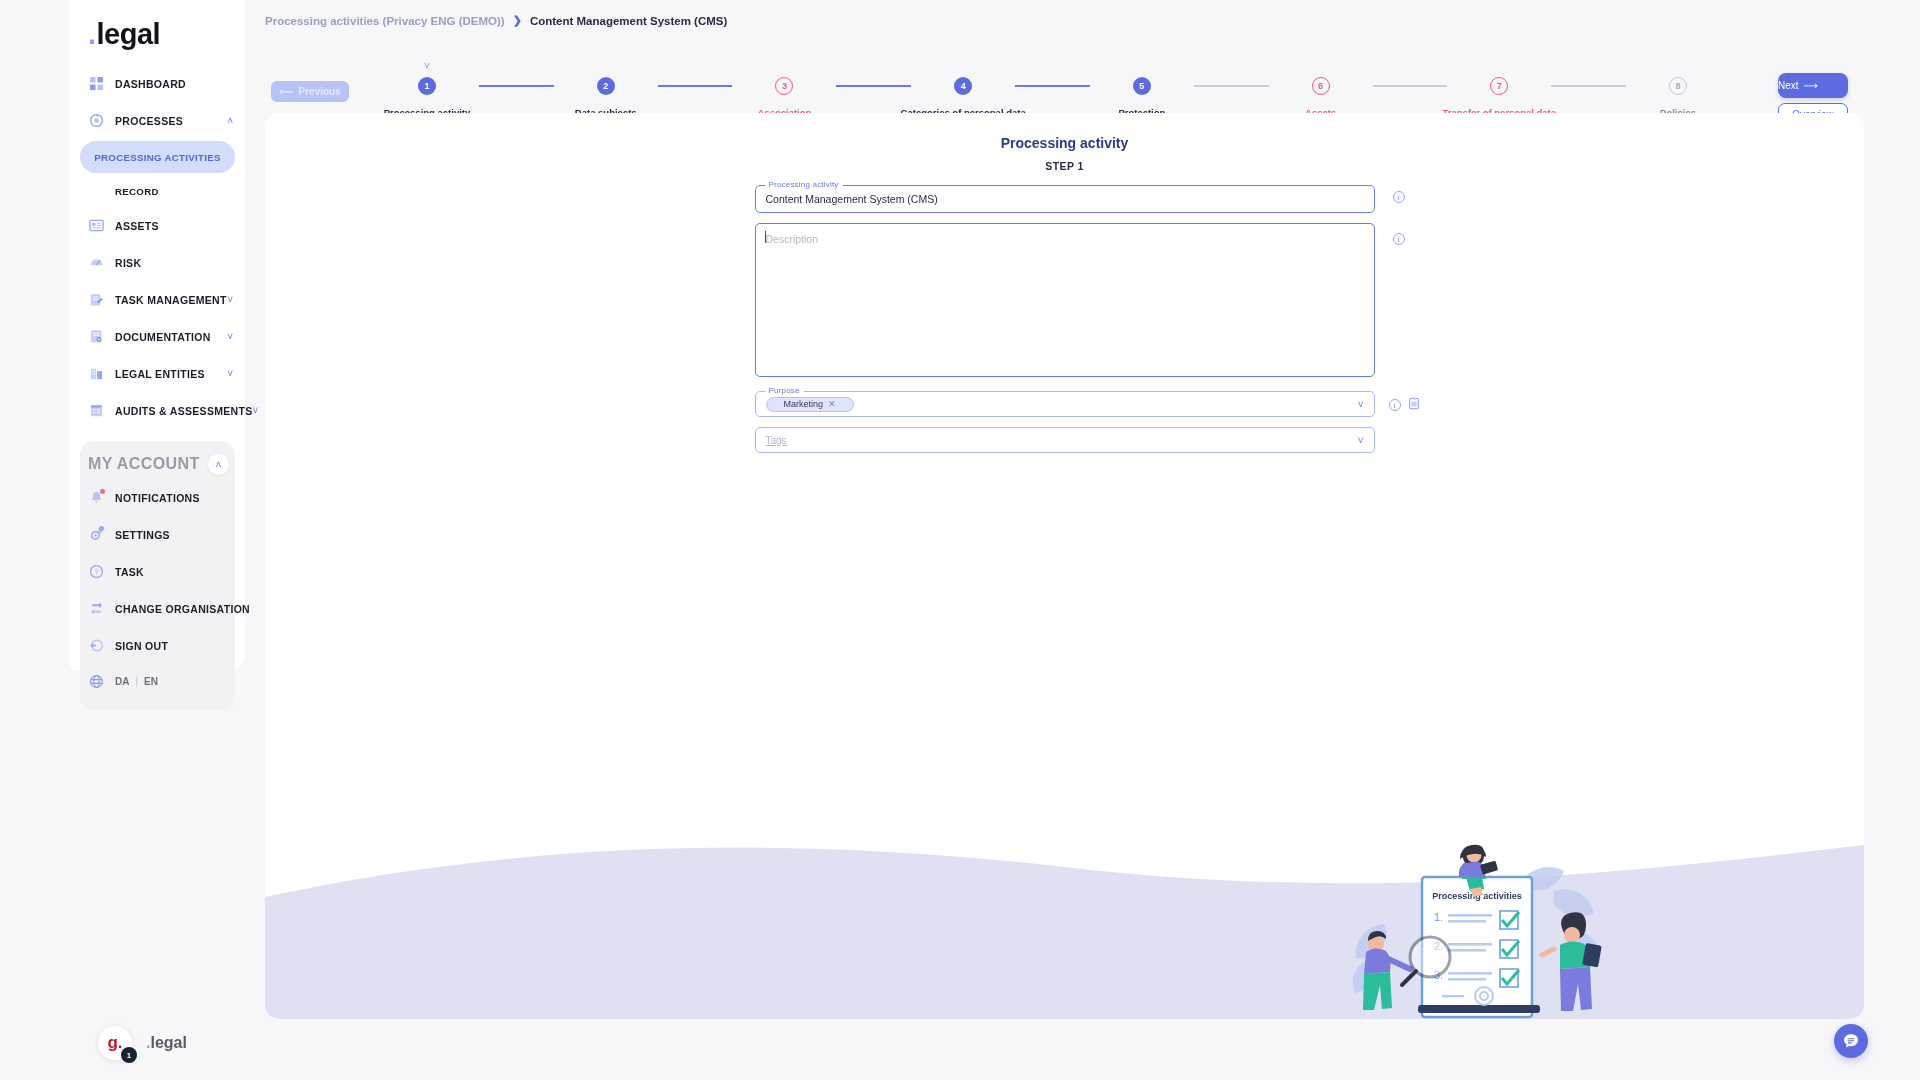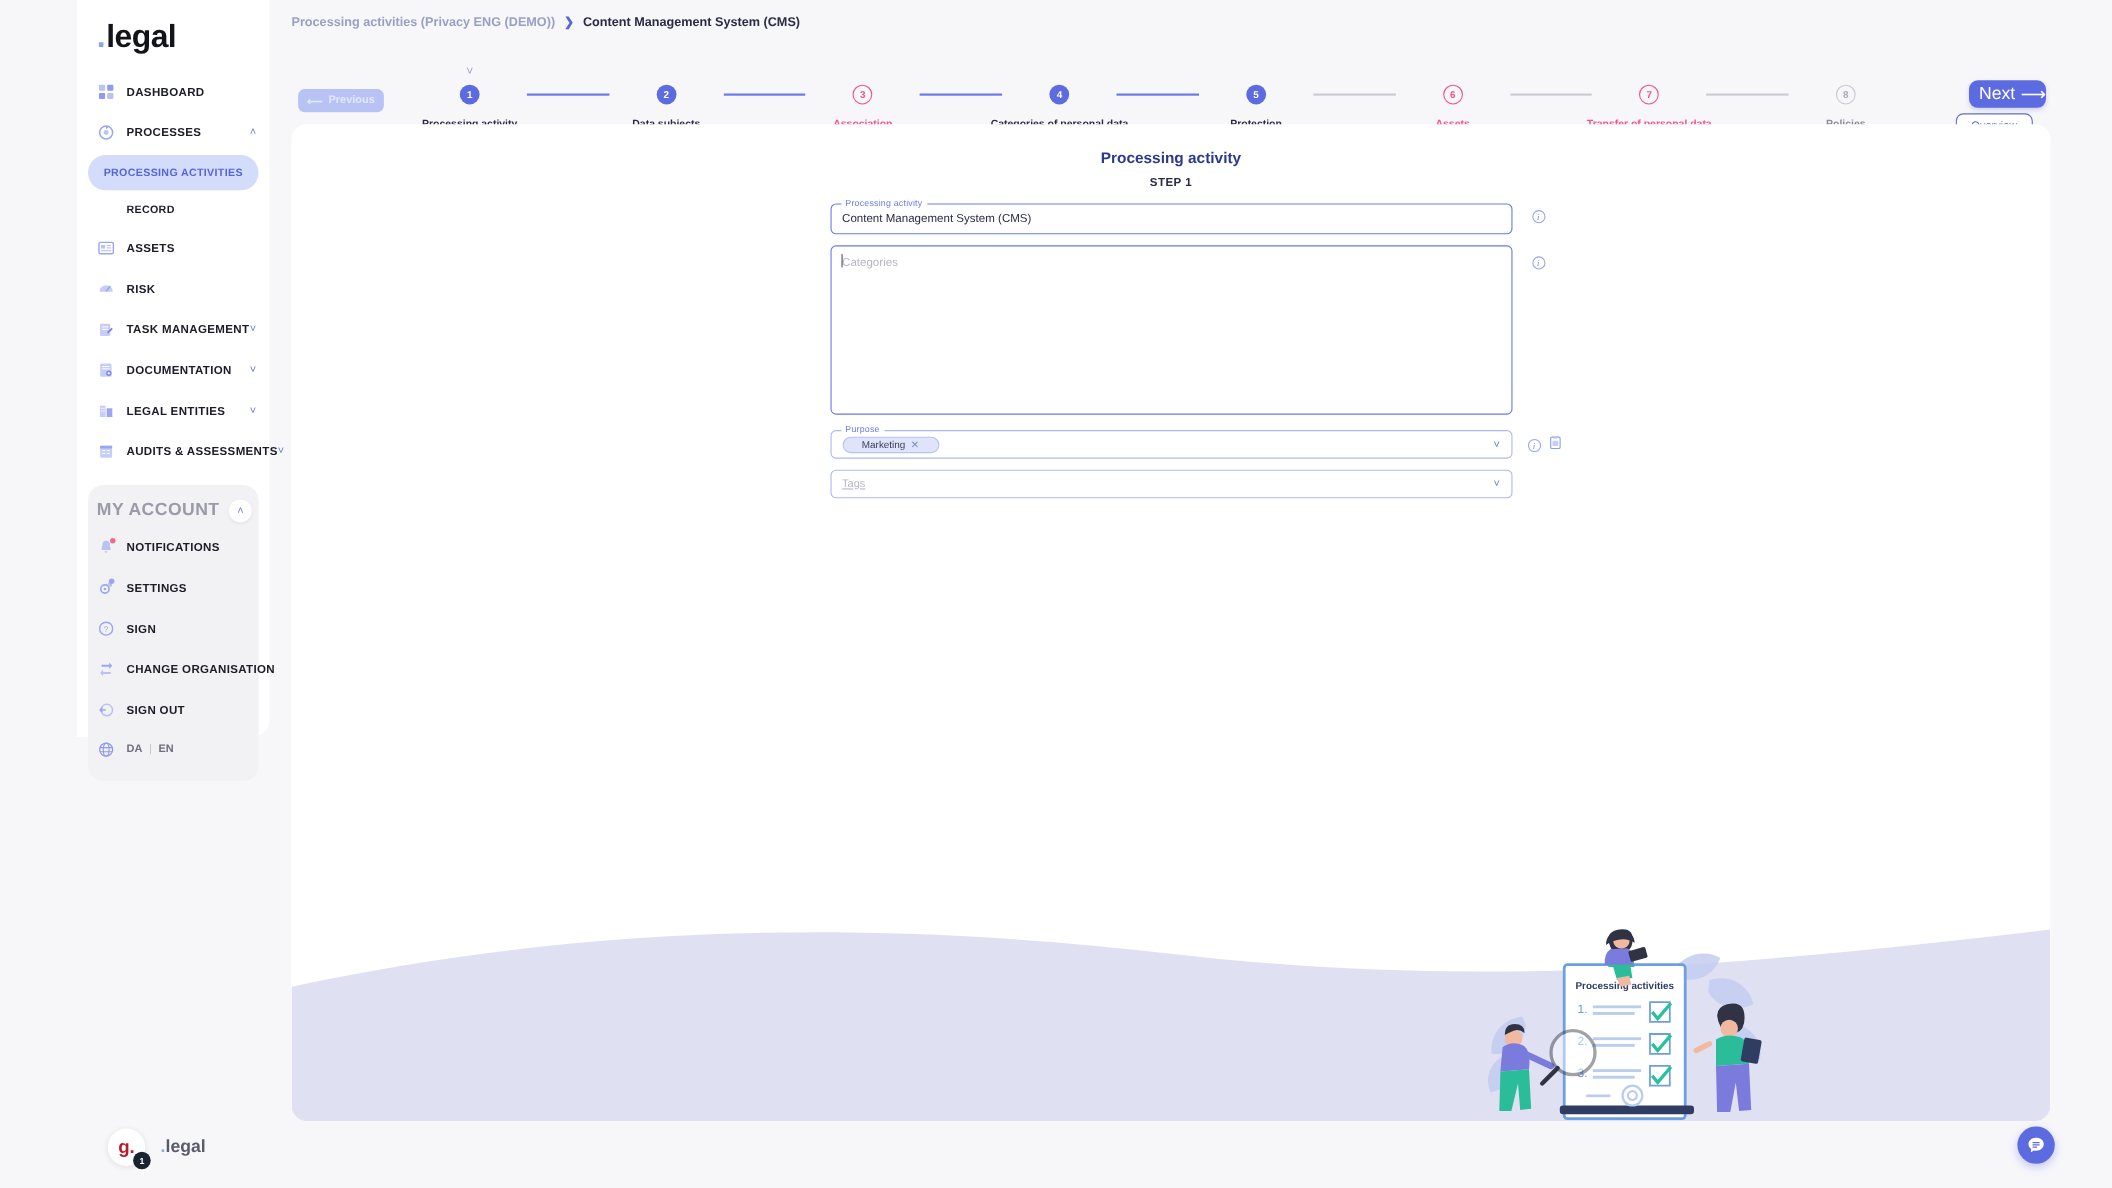--- a/index.html
+++ b/index.html
@@ -125,11 +125,11 @@
   .down-chev { position:absolute; top: -18px; left:50%; transform:translateX(-50%); color:#9aa0c4; font-size: 11px;}
 
   .next-btn {
-    position:absolute; right: 60px; top: 42px;
+    position:absolute; right: 72px; top: 42px;
     width: 70px; height: 25px; border-radius: 8px;
     background:#5c6bdf; color:#fff;
-    display:flex;align-items:center;justify-content:flex-end; gap:5px;
-    font-size:16px; font-weight:500; cursor:pointer;
+    display:flex;align-items:center;justify-content:flex-start; gap:5px;
+    font-size:10px; font-weight:500; cursor:pointer;
     box-shadow: 0 2px 5px rgba(92,107,223,0.28);
   }
   .overview-btn {

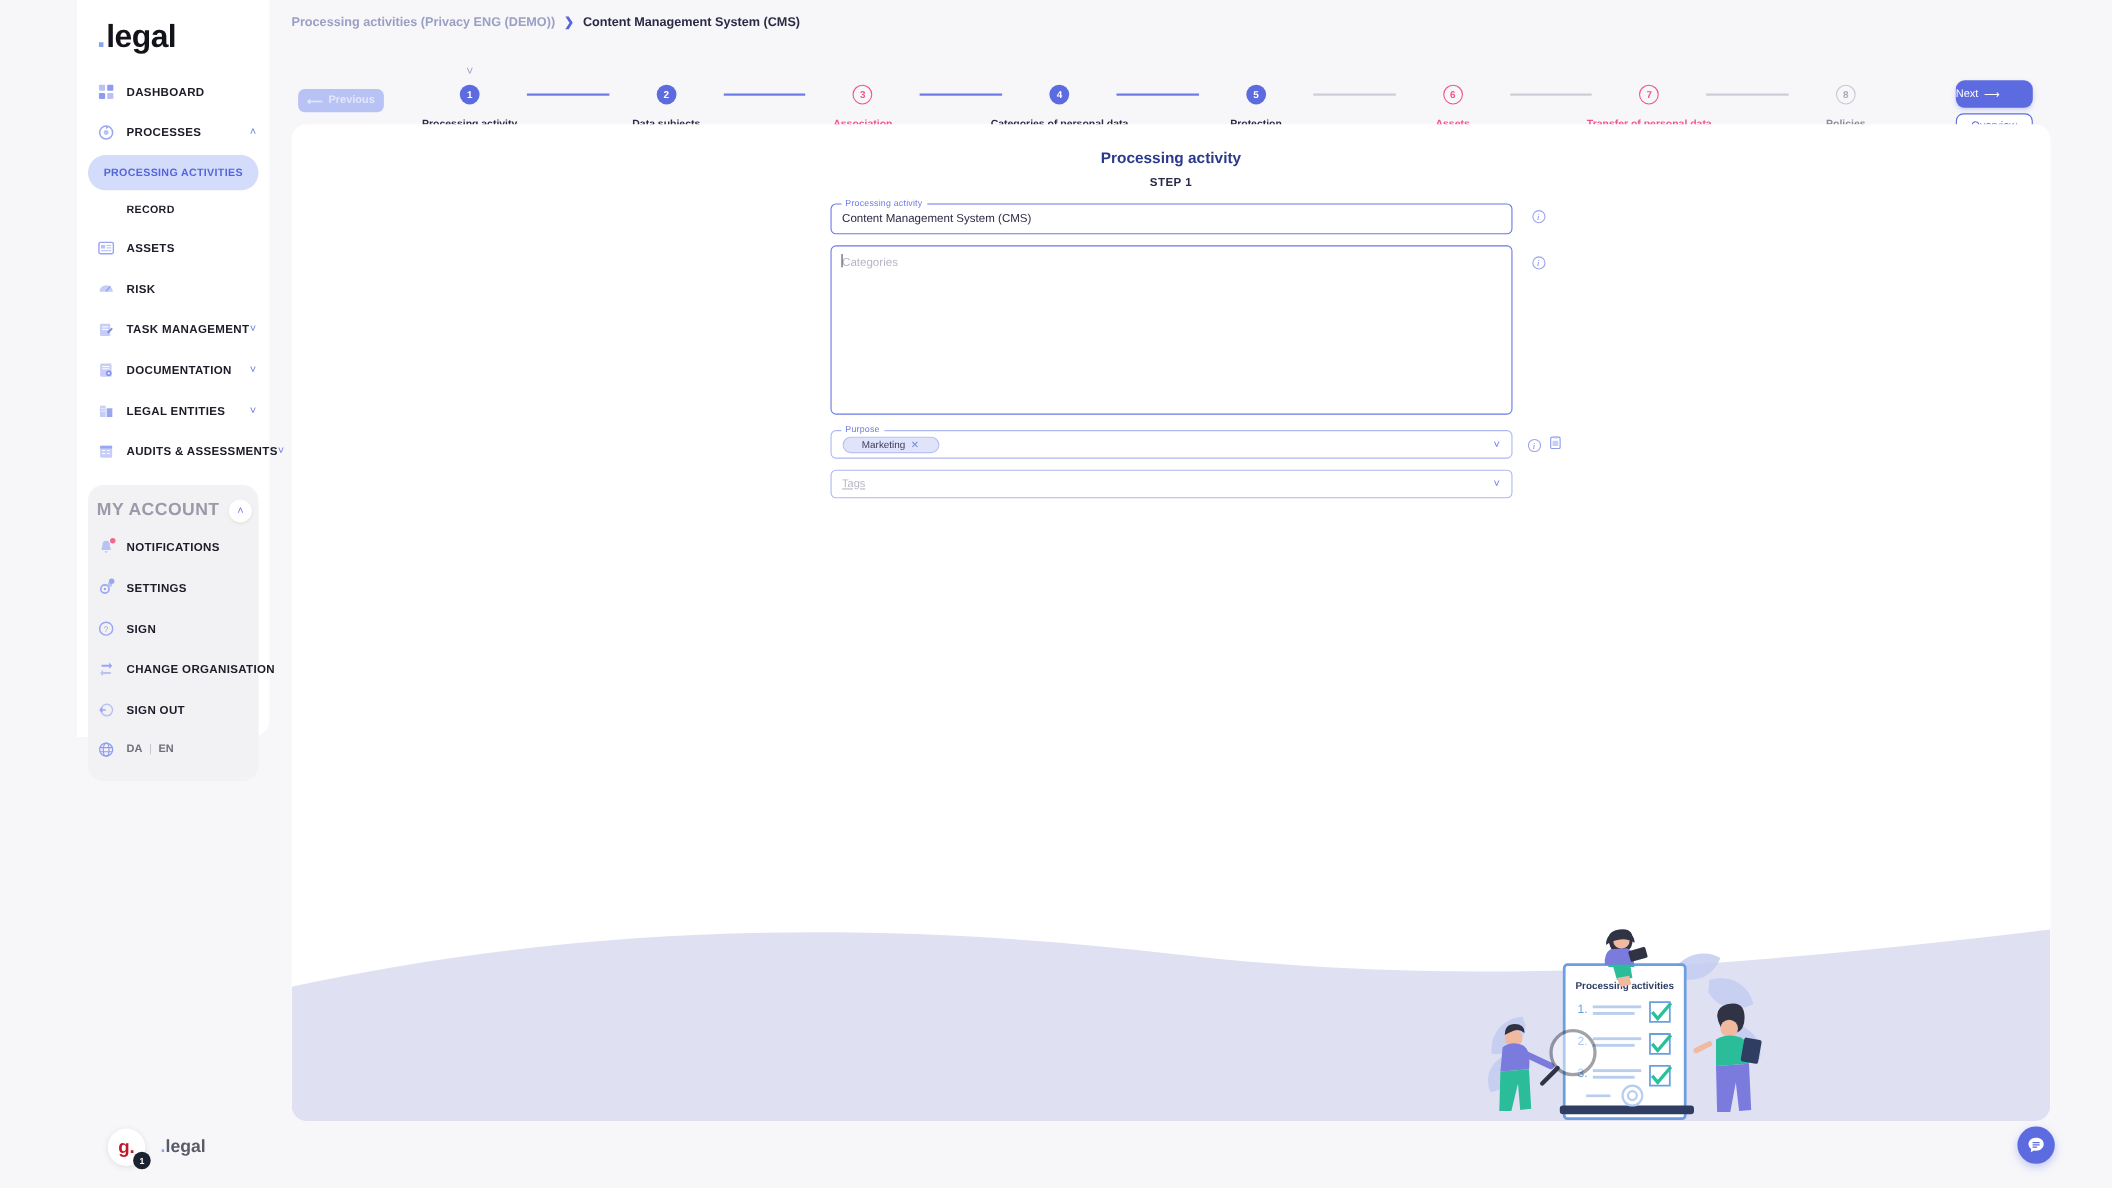--- a/index.html
+++ b/index.html
@@ -497,7 +497,7 @@
           <div class="outl">
             <div class="textarea">
               <span class="caret"></span>
-              <span>Categories</span>
+              <span>Description</span>
             </div>
           </div>
           <div class="side-icons" style="right:-30px; top:10px;">

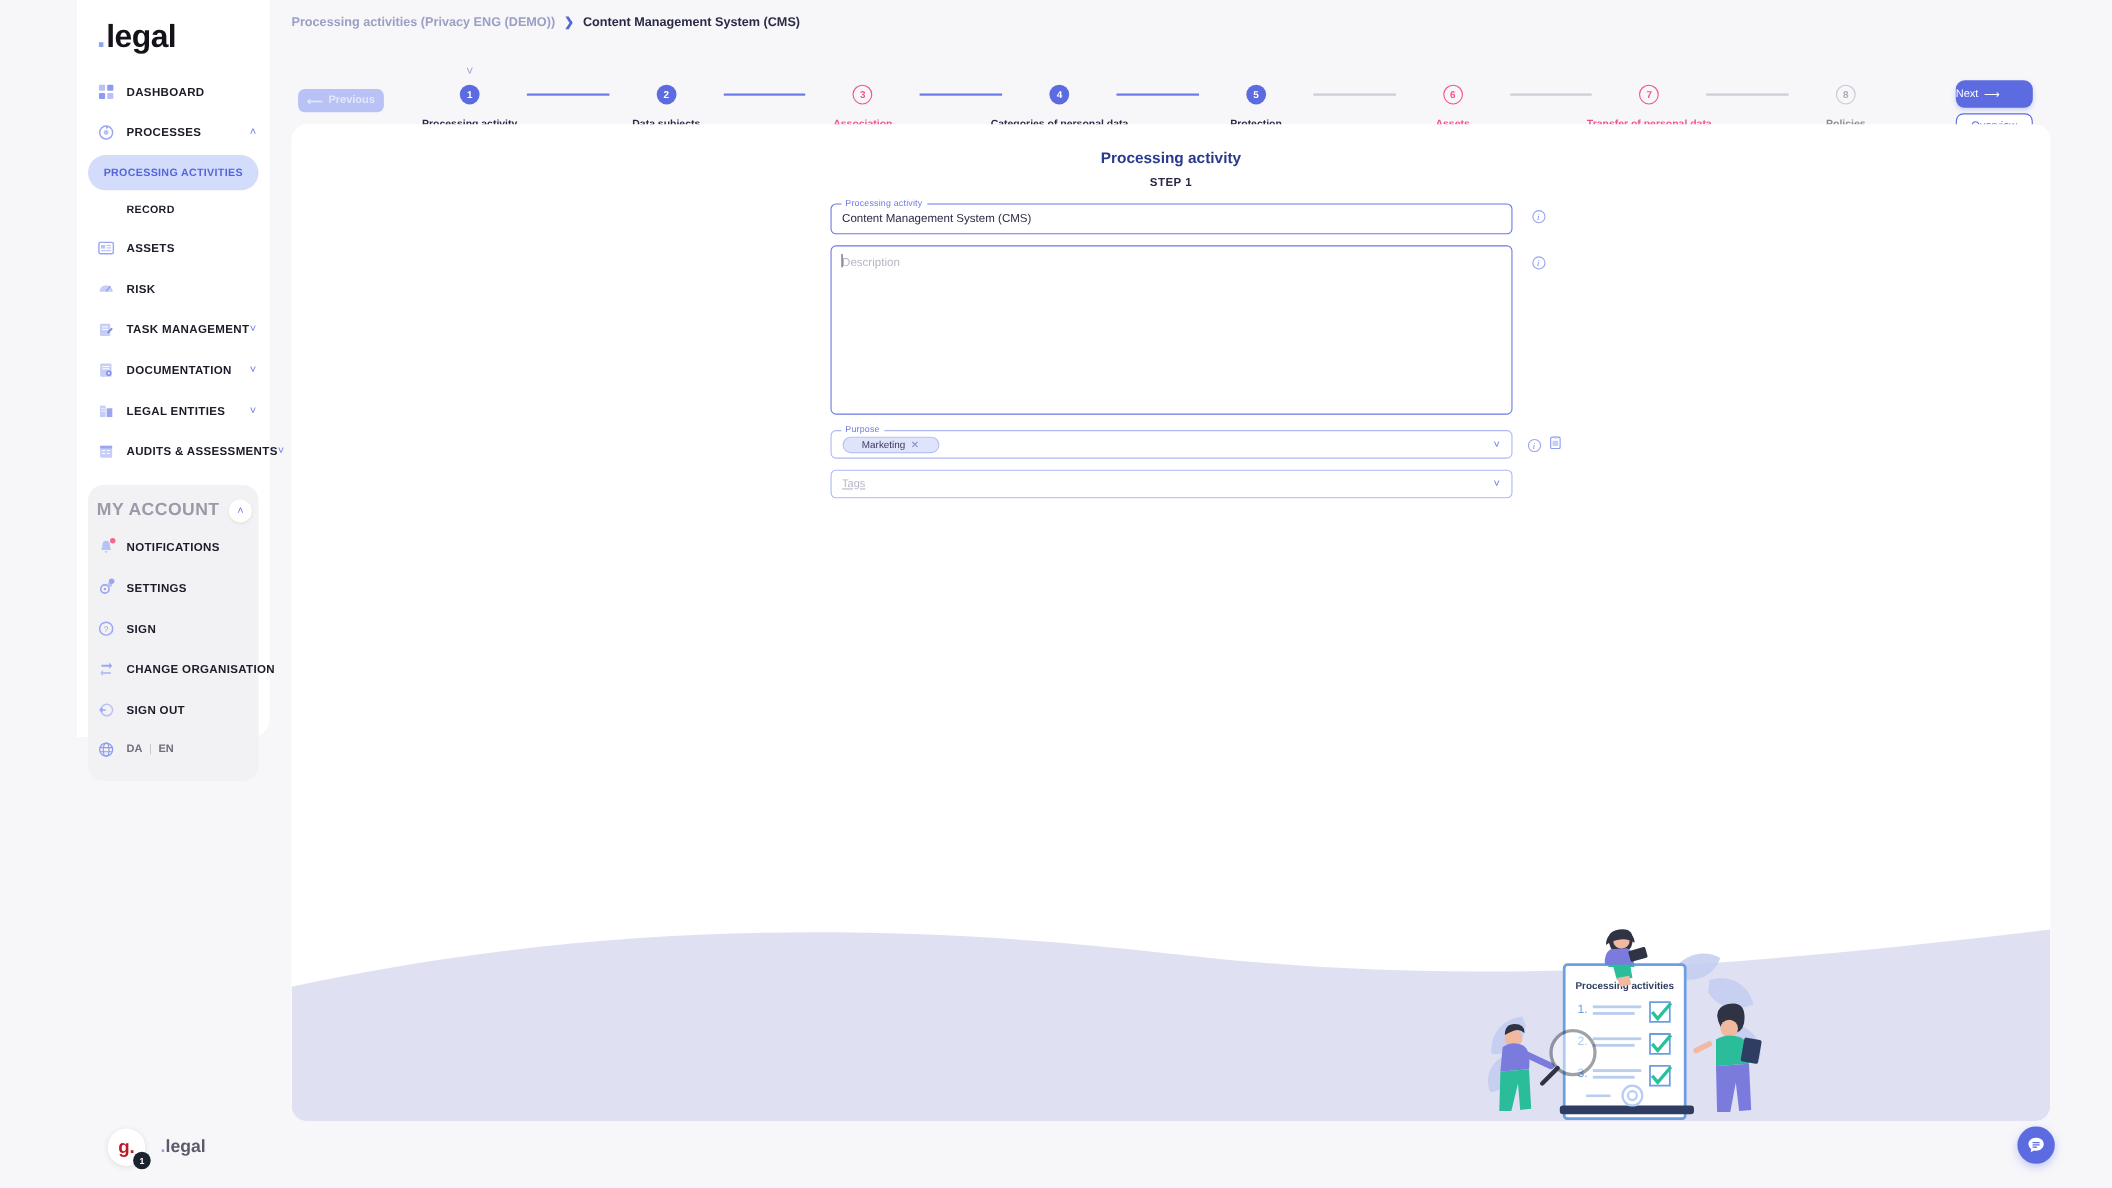--- a/index.html
+++ b/index.html
@@ -373,7 +373,7 @@
               <text x="8" y="11" font-size="8" fill="#9aa6f2" text-anchor="middle" font-family="Liberation Sans">?</text>
             </svg>
         </span>
-        <span class="lbl">SIGN</span>
+        <span class="lbl">TASK</span>
       </div>
 
       <div class="nav-item">

